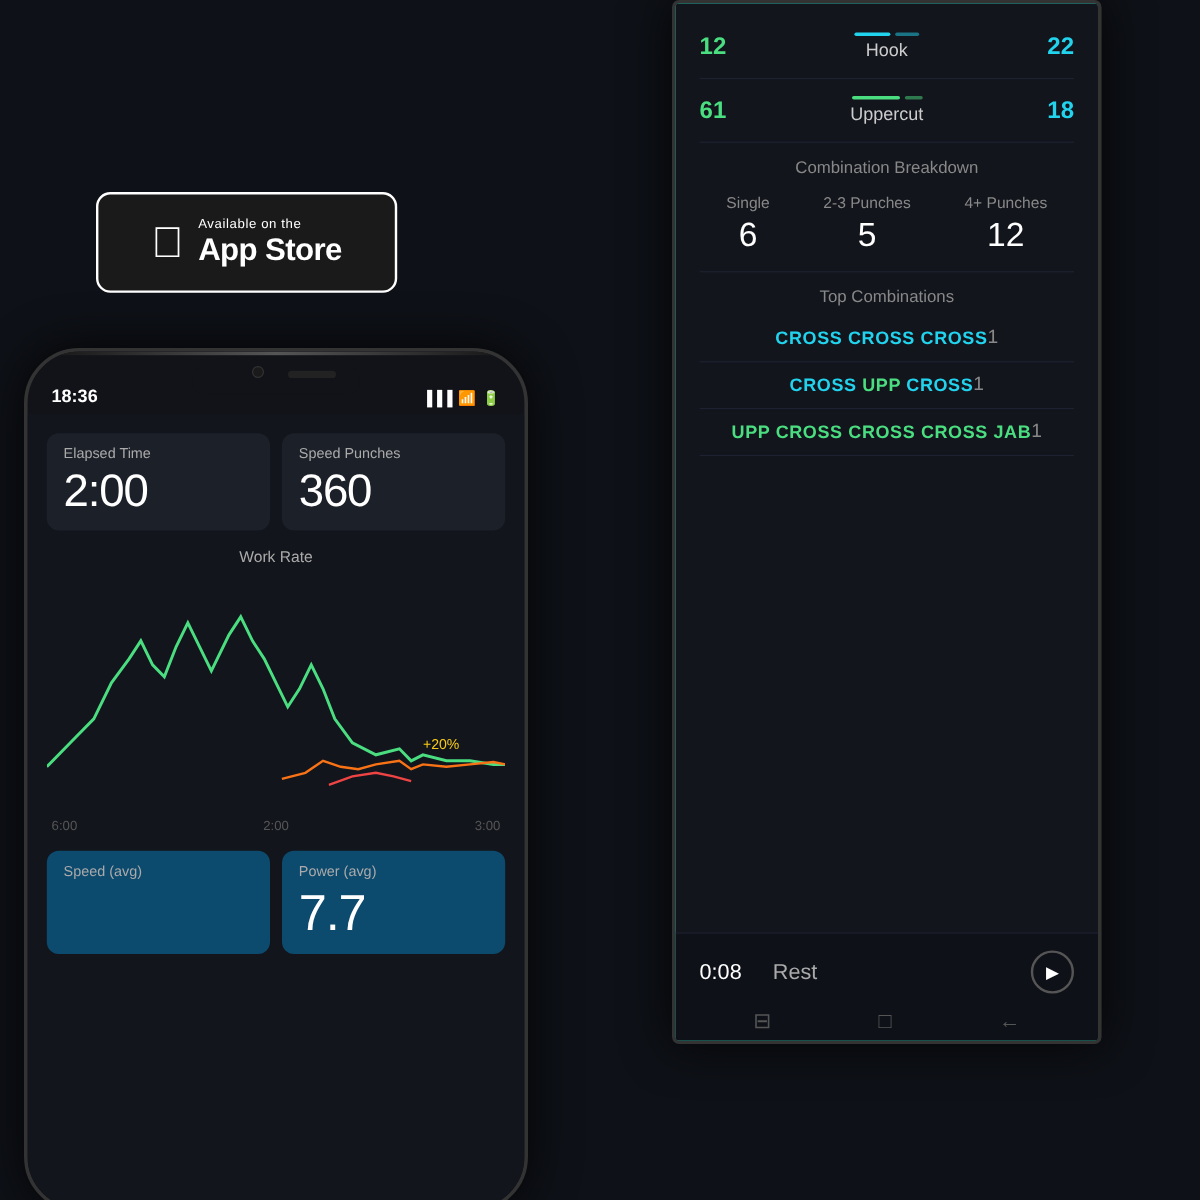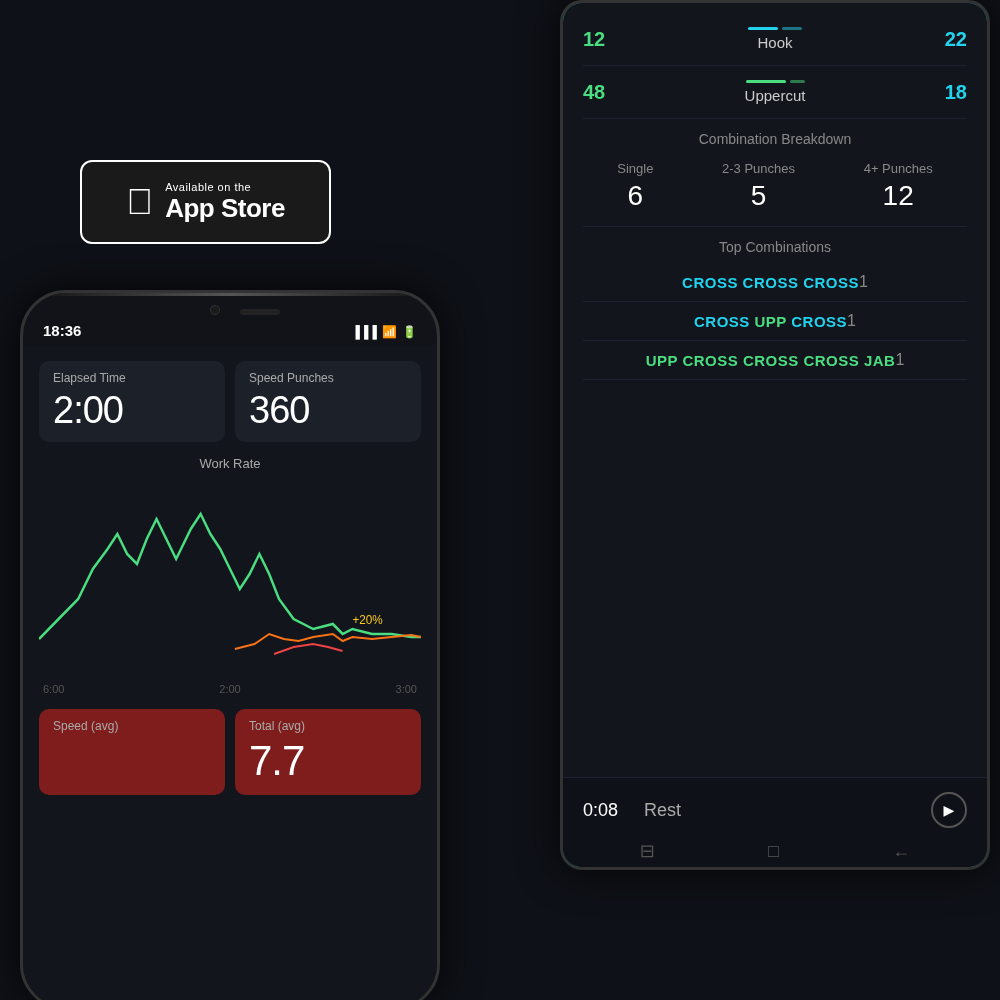--- a/index.html
+++ b/index.html
@@ -250,10 +250,10 @@
       position: absolute;
       left: 560px;
       top: 0px;
-      width: 430px;
+      width: 358px;
       height: 870px;
       background: #14b8a6;
-      border-radius: 22px;
+      border-radius: 6px;
       border: 3px solid #333;
       overflow: hidden;
       box-shadow: 0 0 40px rgba(0,0,0,0.8);

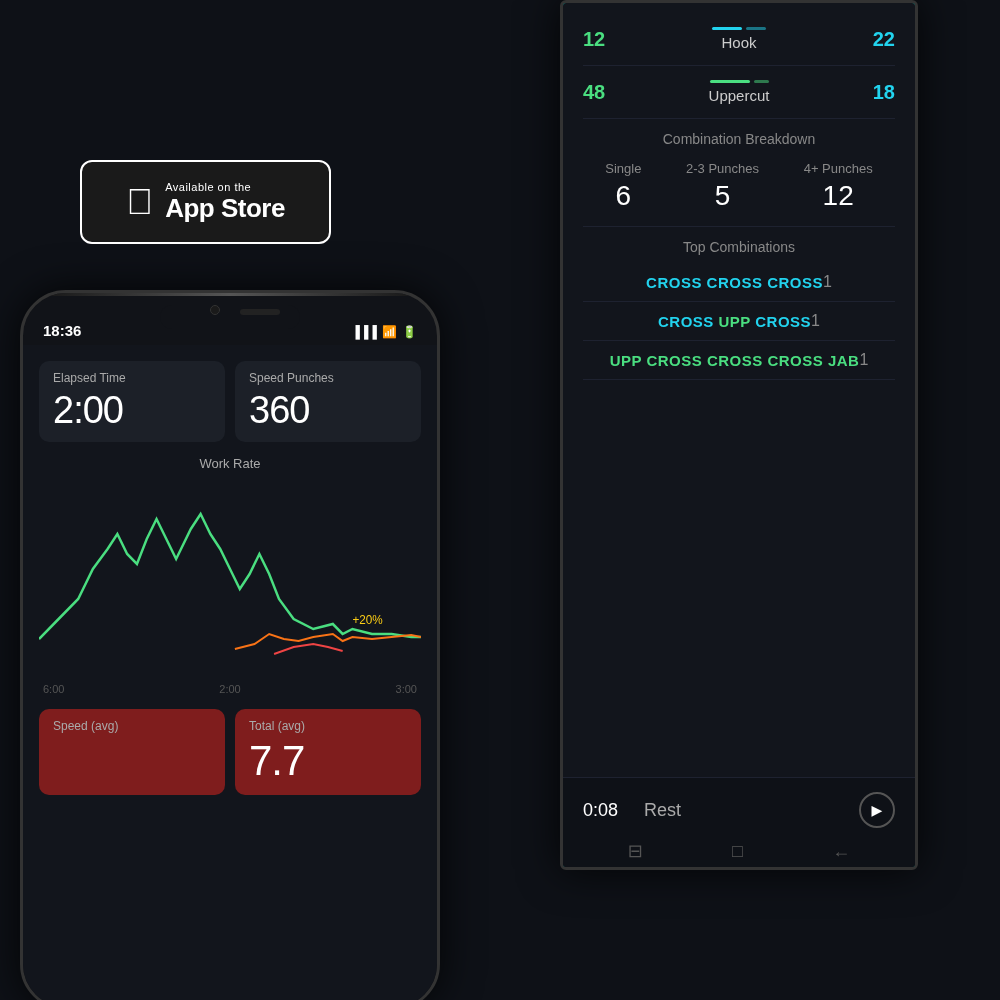--- a/index.html
+++ b/index.html
@@ -518,7 +518,7 @@
     </div>
 
     <div class="punch-row">
-      <div class="punch-count-left" style="color:#4ade80">48</div>
+      <div class="punch-count-left" style="color:#4ade80">61</div>
       <div class="punch-center">
         <div class="punch-bar">
           <div class="punch-bar-seg" style="width:40px; background:#4ade80;"></div>

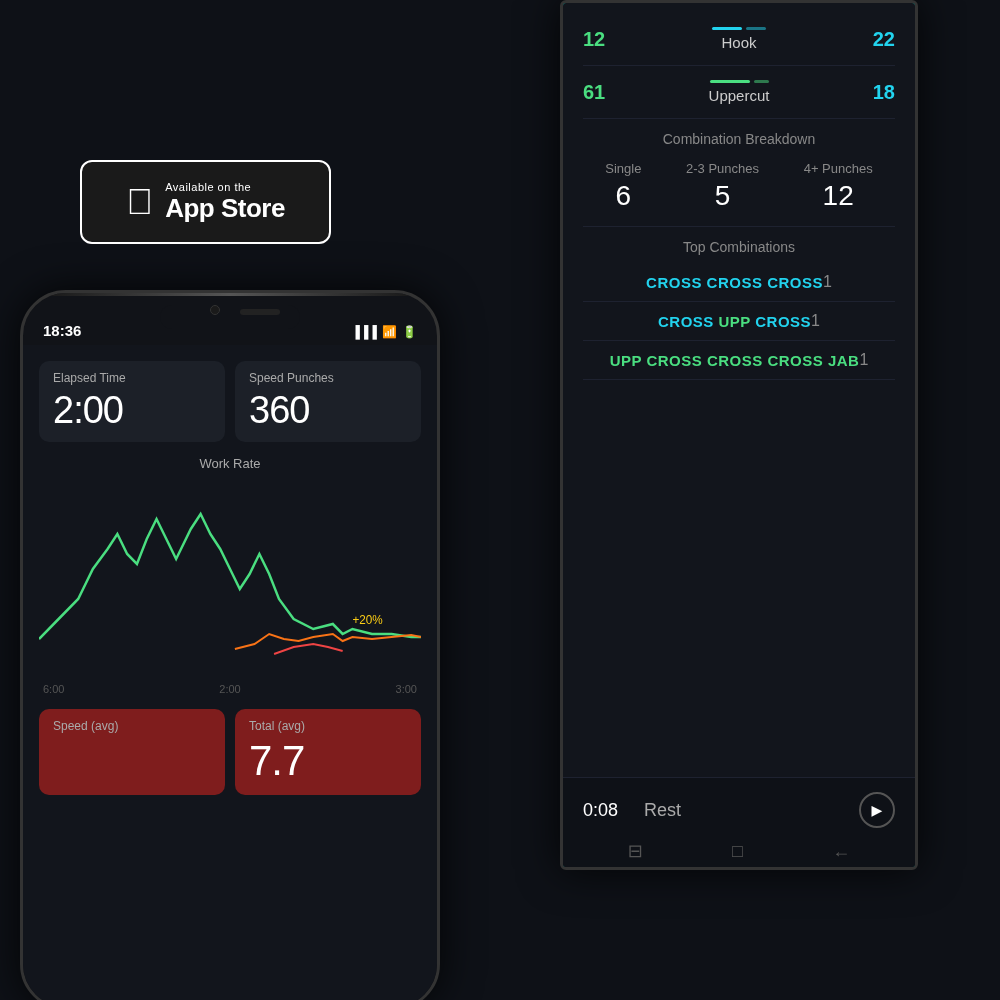--- a/index.html
+++ b/index.html
@@ -229,7 +229,7 @@
     }
     .bottom-stat-card {
       flex: 1;
-      background: #7f1d1d;
+      background: #0c4a6e;
       border-radius: 10px;
       padding: 10px 14px;
     }

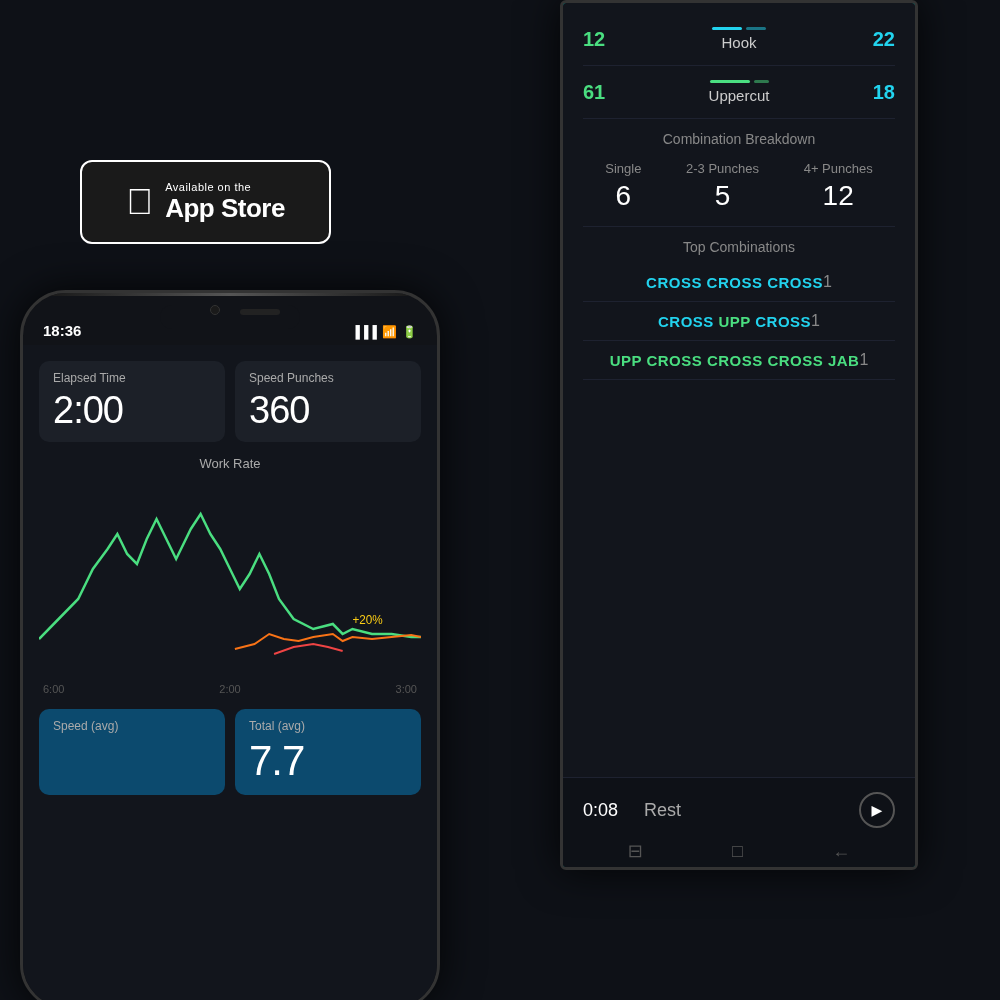--- a/index.html
+++ b/index.html
@@ -495,7 +495,7 @@
         <div class="bottom-stat-label">Speed (avg)</div>
       </div>
       <div class="bottom-stat-card">
-        <div class="bottom-stat-label">Total (avg)</div>
+        <div class="bottom-stat-label">Power (avg)</div>
         <div class="bottom-stat-value">7.7</div>
       </div>
     </div>

